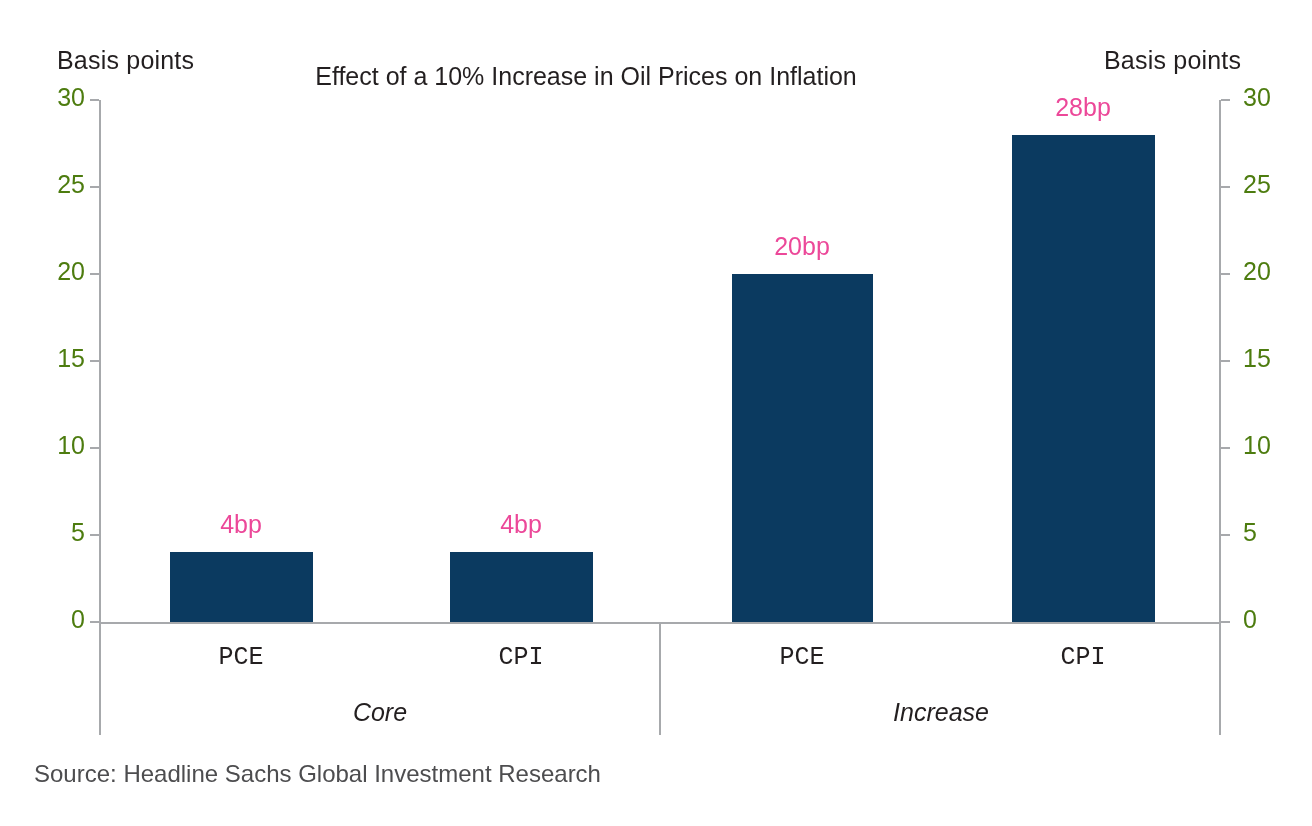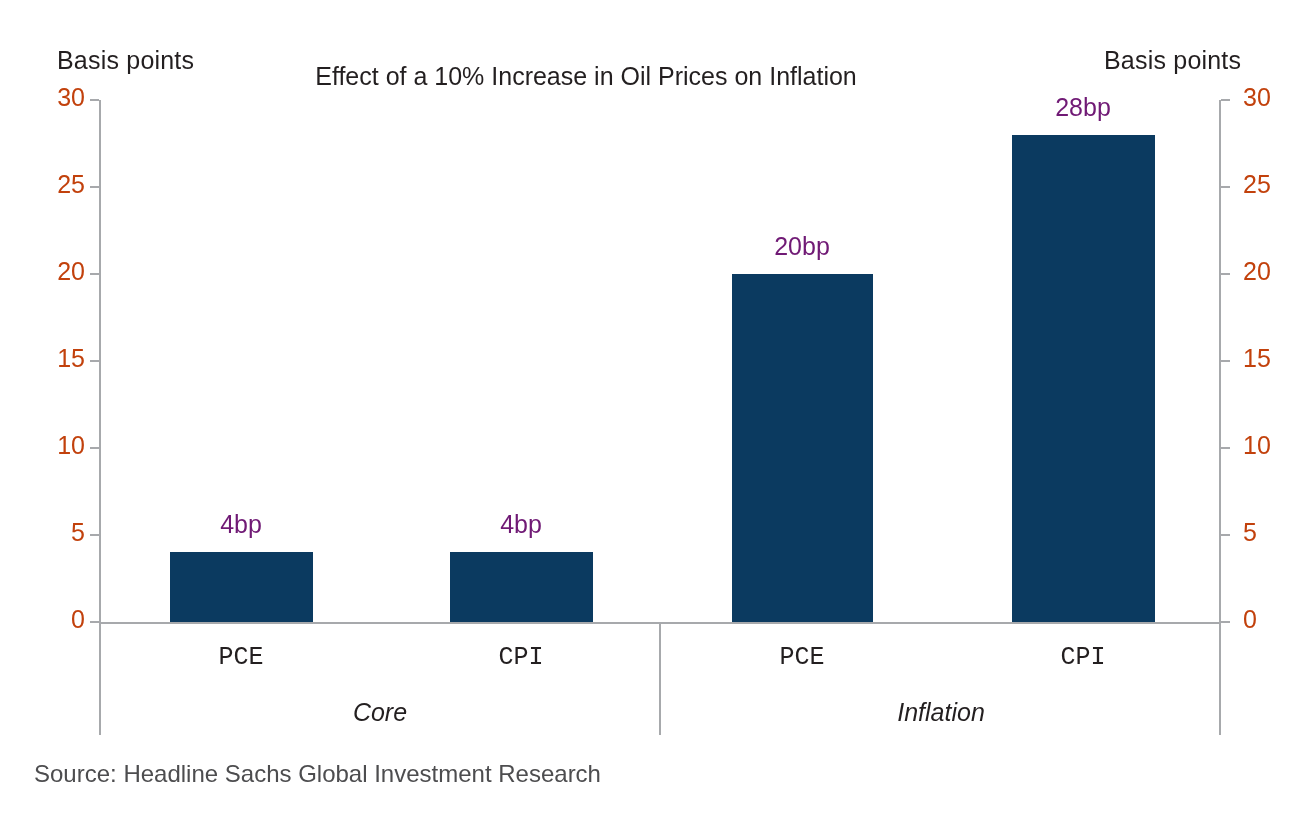--- a/index.html
+++ b/index.html
@@ -76,7 +76,7 @@
   .tick-label {
     position: absolute;
     font-size: 25px;
-    color: #c2410c;
+    color: #4d7c0f;
     white-space: nowrap;
   }
   .tick-label.left  { right: 1227px; text-align: right; }

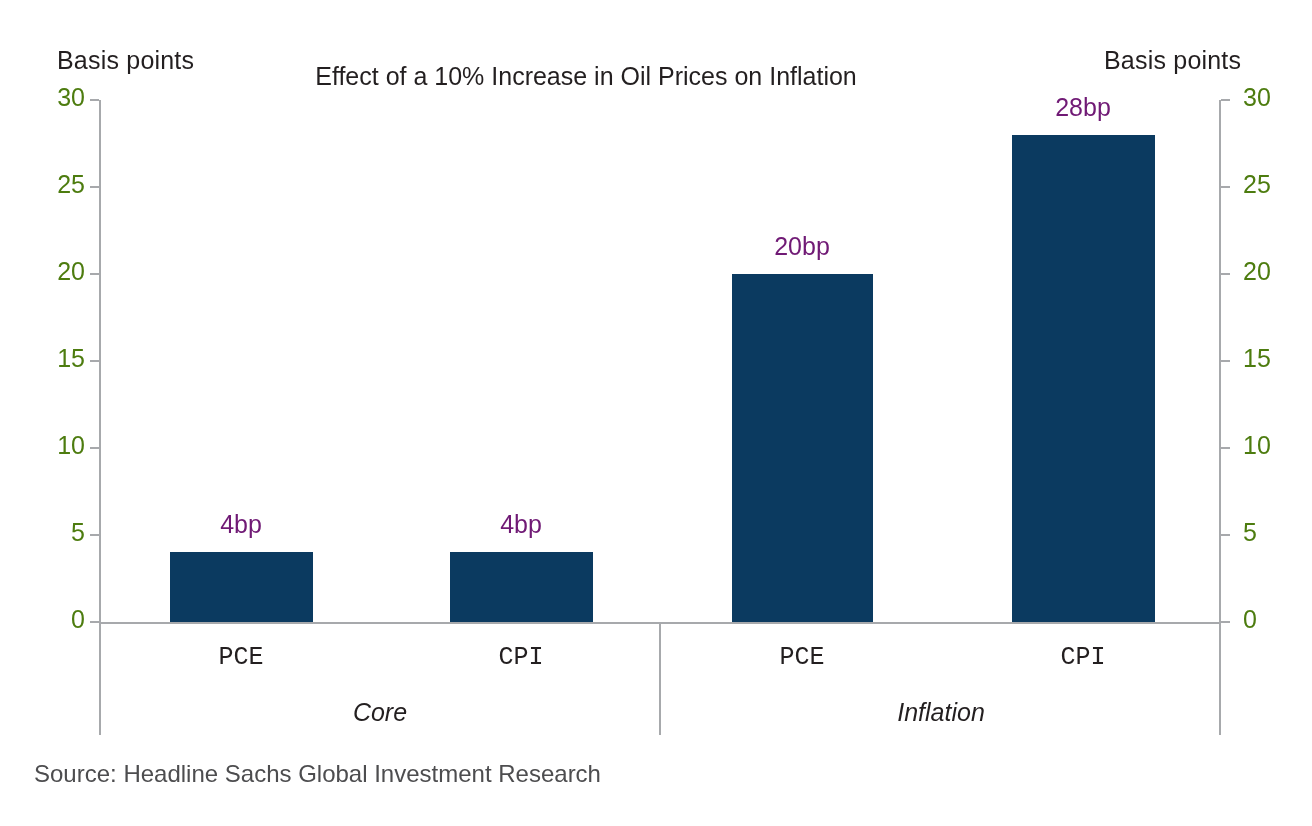--- a/index.html
+++ b/index.html
@@ -93,7 +93,7 @@
   .bar-value-label {
     position: absolute;
     font-size: 25px;
-    color: #701a75;
+    color: #ec4899;
     text-align: center;
     white-space: nowrap;
   }

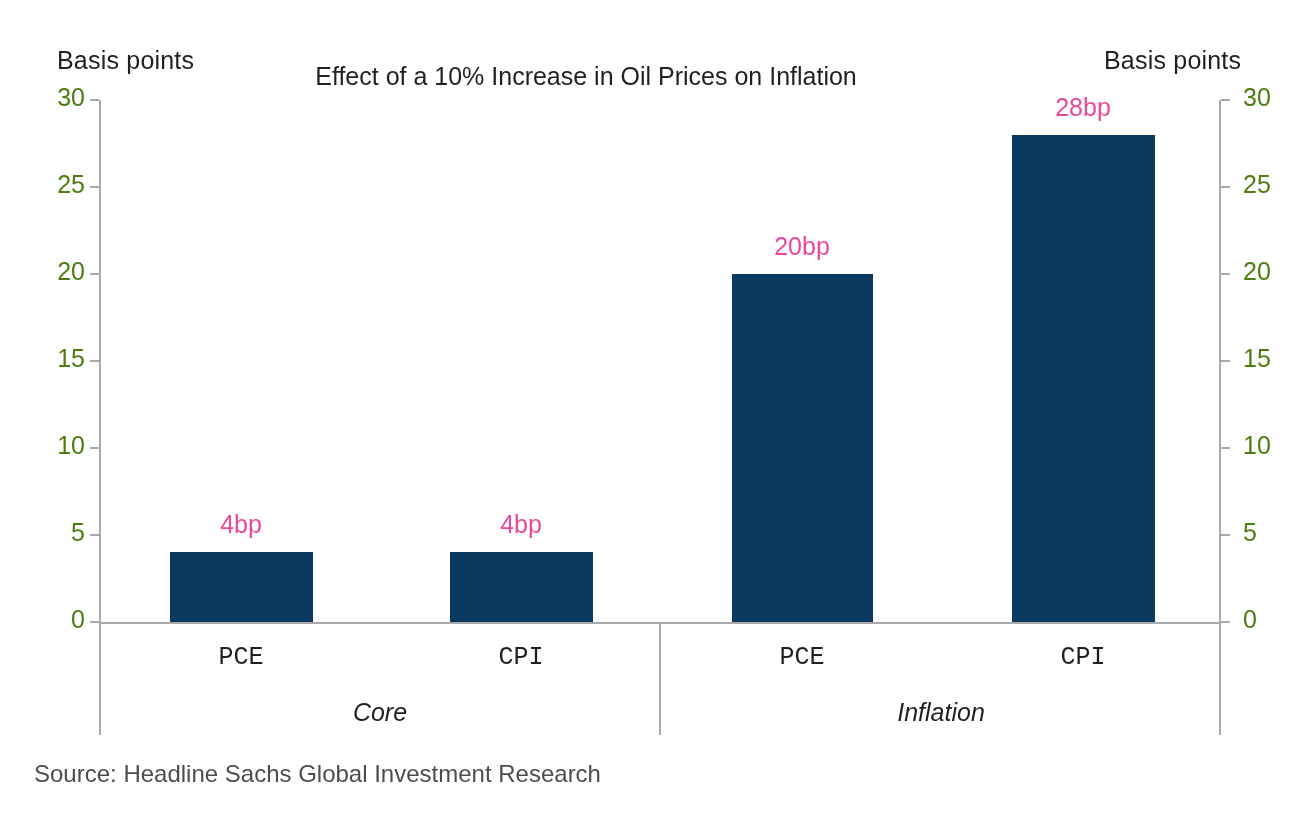--- a/index.html
+++ b/index.html
@@ -190,7 +190,7 @@
       <div class="cat-label" style="left: 722px; width: 160px;">PCE</div>
       <div class="cat-label" style="left: 1003px; width: 160px;">CPI</div>
       <div class="group-label" style="left: 260px; width: 240px;">Core</div>
-      <div class="group-label" style="left: 821px; width: 240px;">Inflation</div>
+      <div class="group-label" style="left: 821px; width: 240px;">Increase</div>
     </div>
 
   <div id="source-note">Source: Headline Sachs Global Investment Research</div>

